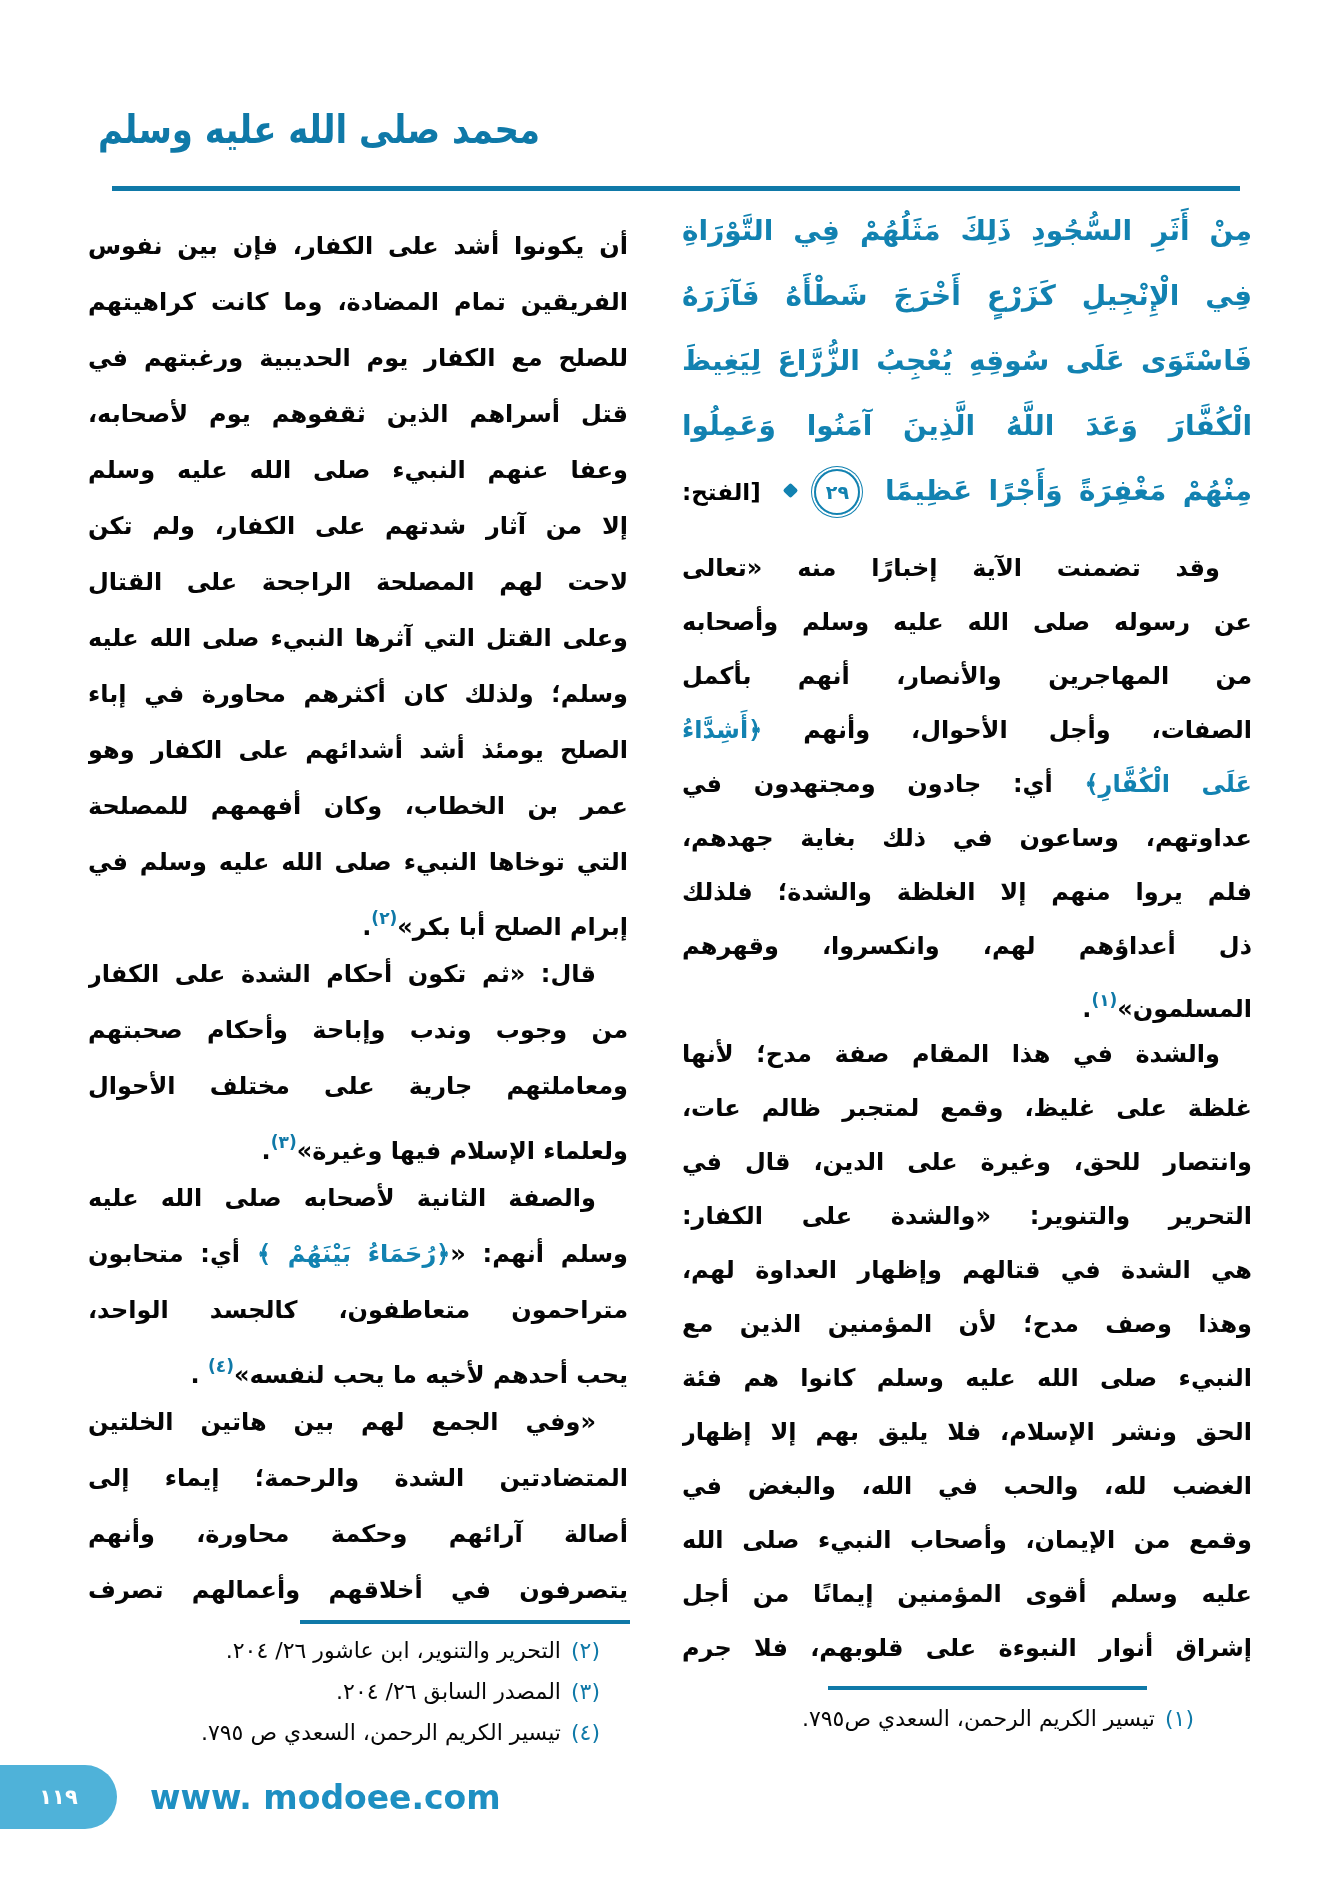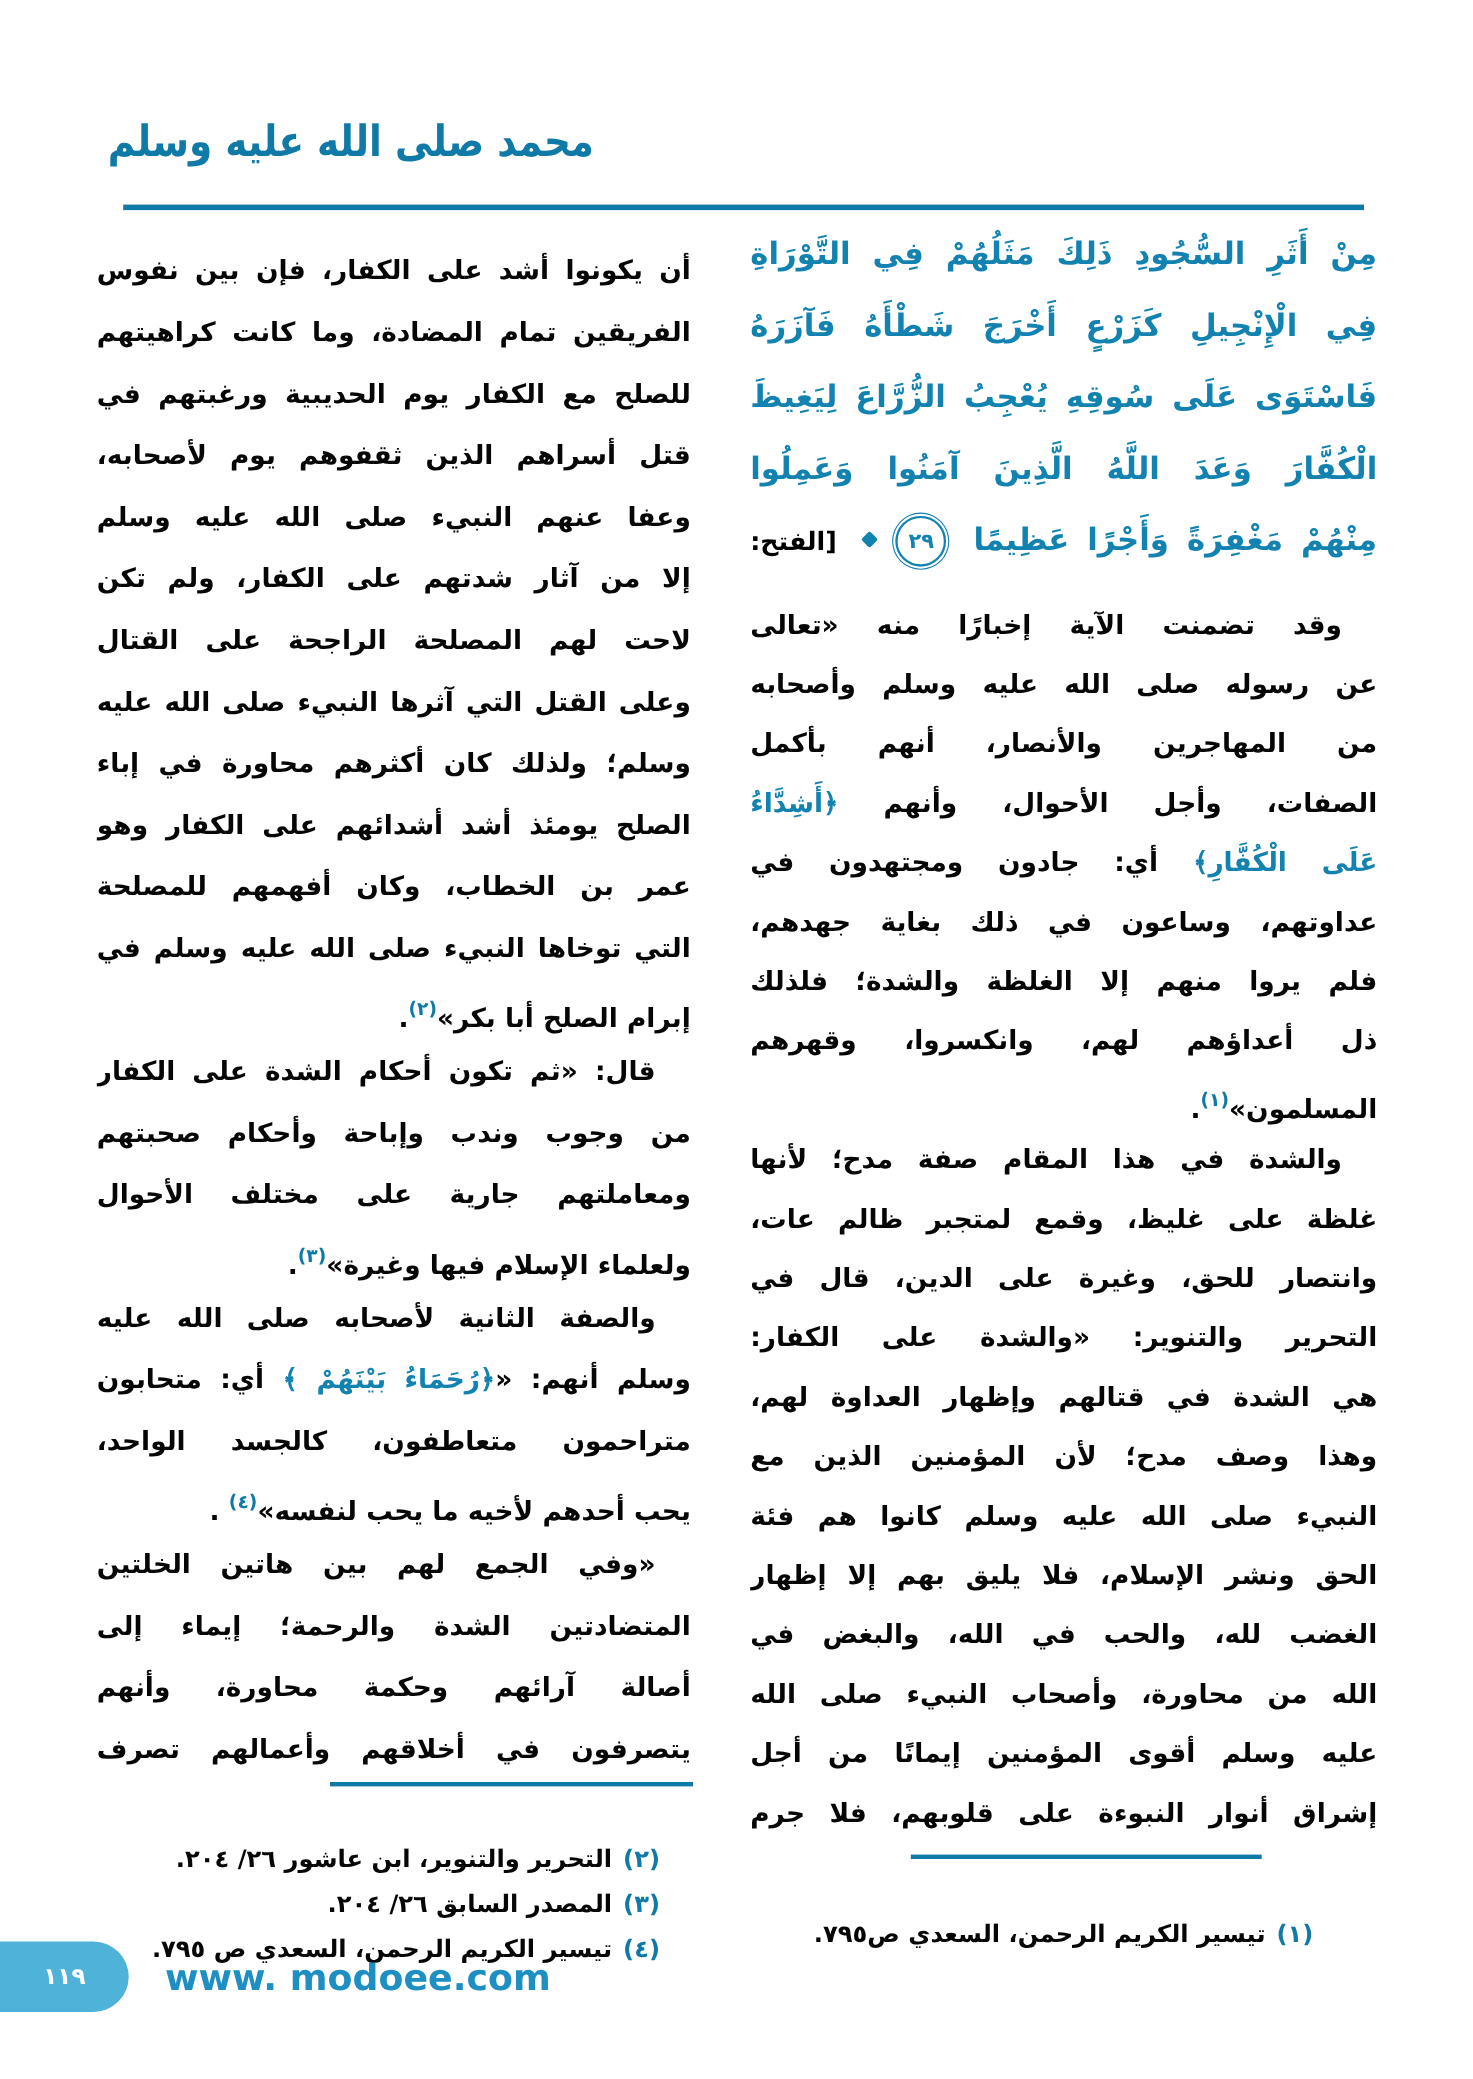--- a/index.html
+++ b/index.html
@@ -106,7 +106,7 @@
         <div class="line just"><span class="seg-n">النبيء صلى الله عليه وسلم كانوا هم فئة</span></div>
         <div class="line just"><span class="seg-n">الحق ونشر الإسلام، فلا يليق بهم إلا إظهار</span></div>
         <div class="line just"><span class="seg-n">الغضب لله، والحب في الله، والبغض في</span></div>
-        <div class="line just"><span class="seg-n">الله من محاورة، وأصحاب النبيء صلى الله</span></div>
+        <div class="line just"><span class="seg-n">وقمع من الإيمان، وأصحاب النبيء صلى الله</span></div>
         <div class="line just"><span class="seg-n">عليه وسلم أقوى المؤمنين إيمانًا من أجل</span></div>
         <div class="line just"><span class="seg-n">إشراق أنوار النبوءة على قلوبهم، فلا جرم</span></div>
       </div>

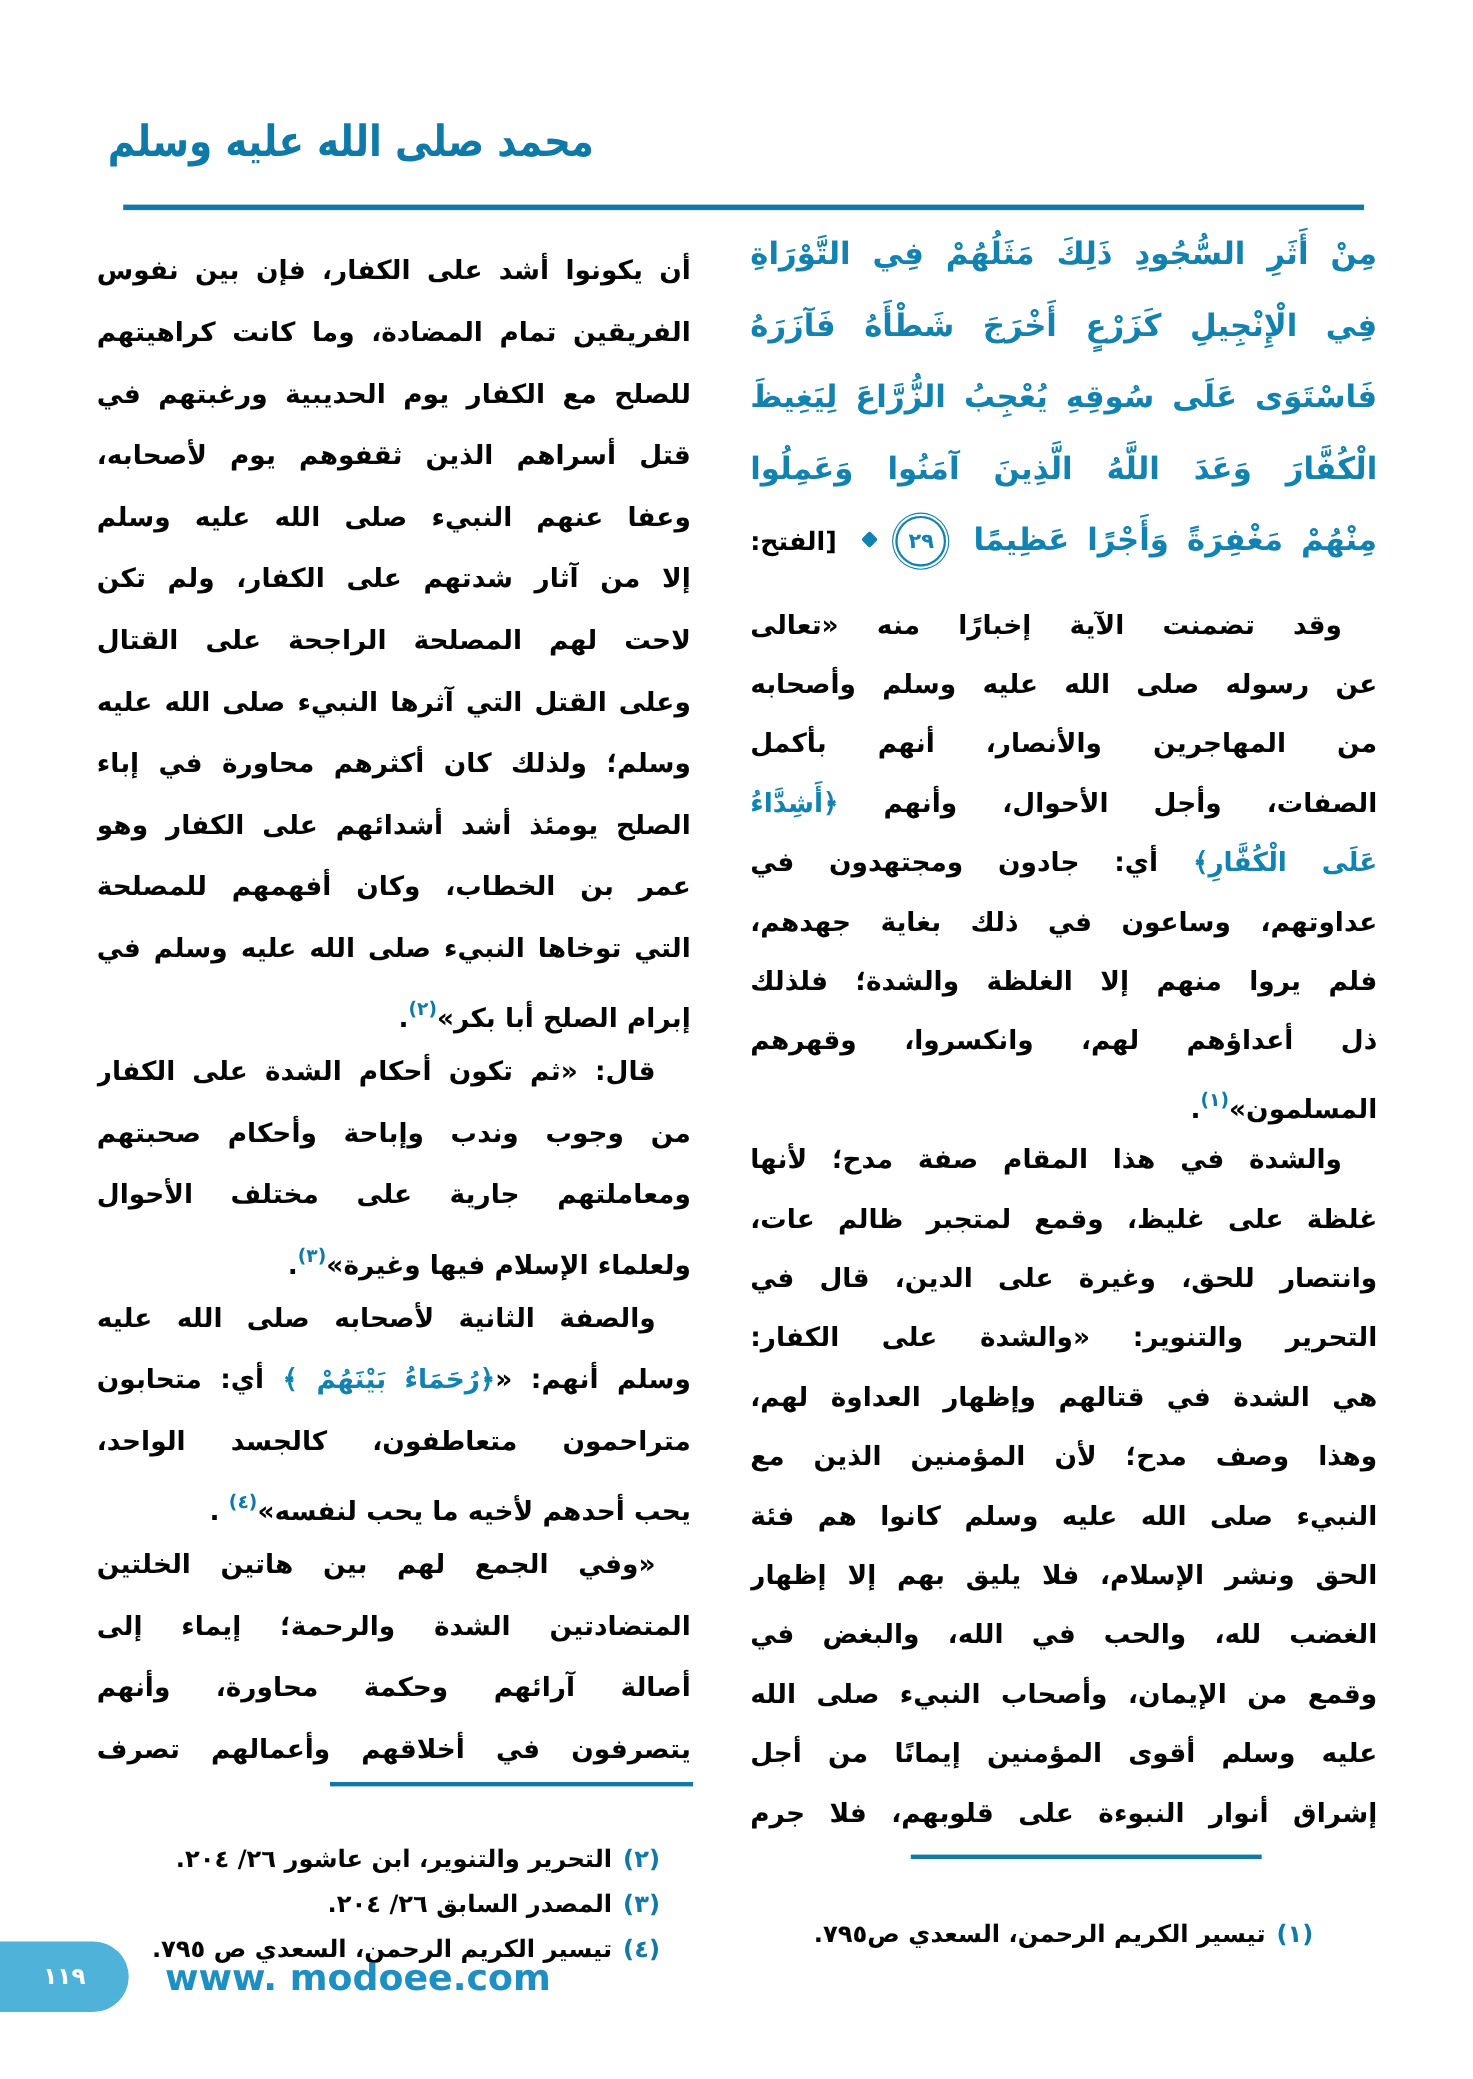--- a/index.html
+++ b/index.html
@@ -51,7 +51,7 @@
   .sep-left{left:300px;top:1620px;width:330px;}
   .sep-right{left:828px;top:1686px;width:319px;}
   
-  .footnotes{position:absolute;font-weight:bold;color:var(--ink);margin-top:40px;}
+  .footnotes{position:absolute;font-weight:normal;color:var(--ink);}
   .fn-left{left:100px;top:1630px;width:540px;padding-right:40px;box-sizing:border-box;}
   .fn-right{left:682px;top:1698px;width:570px;padding-right:58px;box-sizing:border-box;}
   .footnote-line{height:41px;line-height:41px;font-size:22px;text-align:right;overflow:hidden;}

